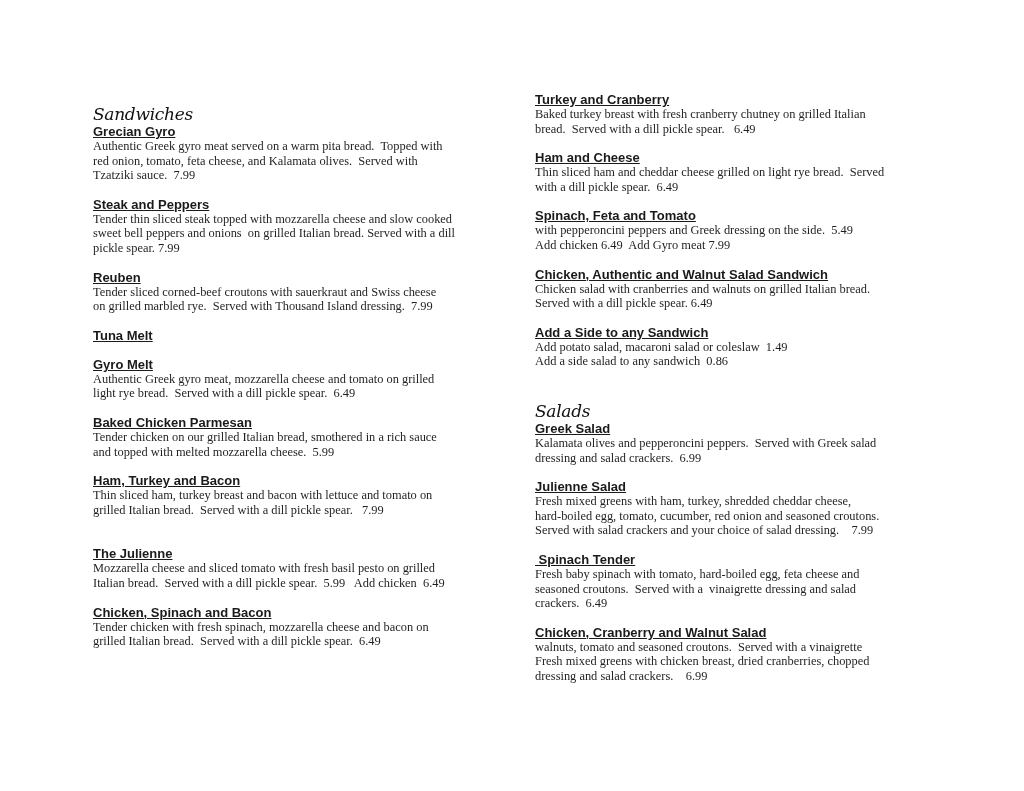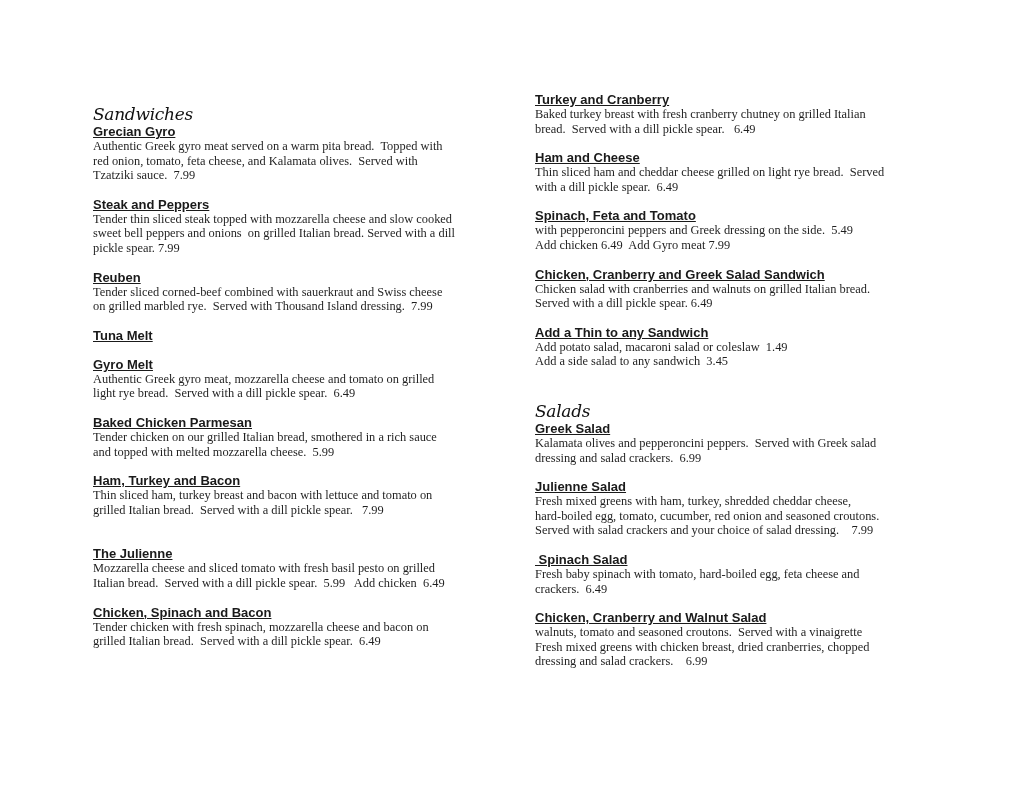--- a/index.html
+++ b/index.html
@@ -142,7 +142,7 @@
     </div>
 
     <div class="item" style="margin-top:14px">
-      <span class="item-name">Chicken, Cranberry and Greek Salad Sandwich</span>
+      <span class="item-name">Chicken, Authentic and Walnut Salad Sandwich</span>
       <span class="item-desc">
         <span class="line">Chicken salad with cranberries and walnuts on grilled Italian bread.</span>
         <span class="line">Served with a dill pickle spear. 6.49</span>

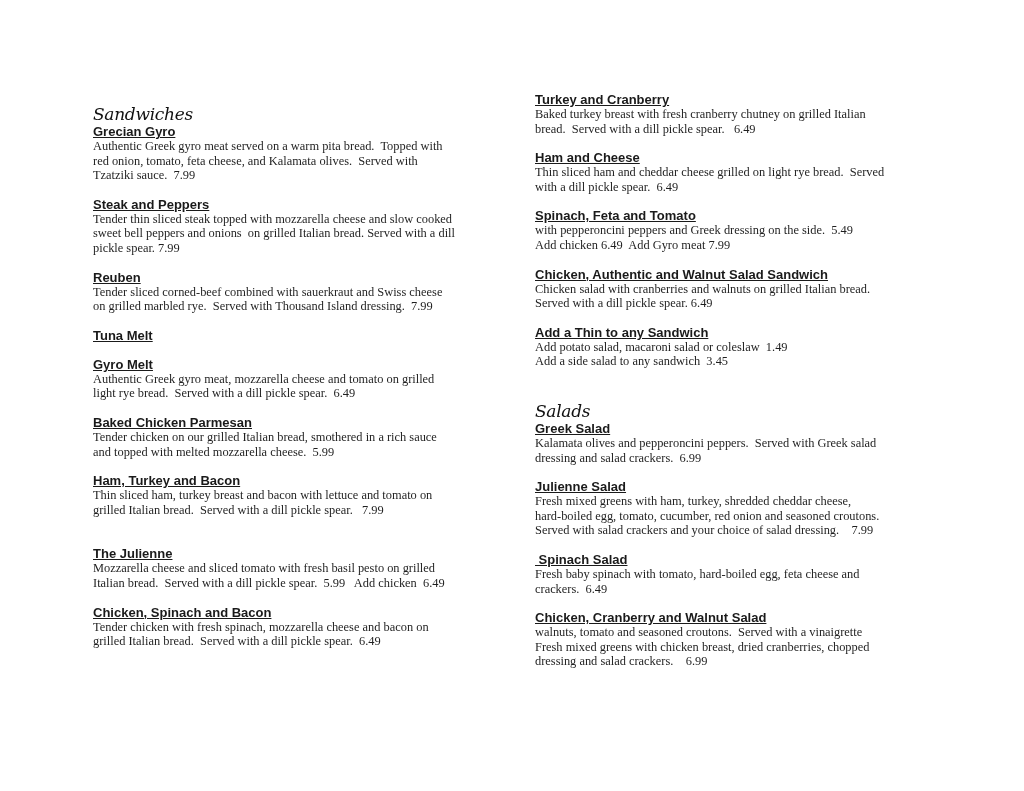--- a/index.html
+++ b/index.html
@@ -65,7 +65,7 @@
     <div class="item" style="margin-top:14px">
       <span class="item-name">Reuben</span>
       <span class="item-desc">
-        <span class="line">Tender sliced corned-beef combined with sauerkraut and Swiss cheese</span>
+        <span class="line">Tender sliced corned-beef croutons with sauerkraut and Swiss cheese</span>
         <span class="line">on grilled marbled rye.  Served with Thousand Island dressing.  7.99</span>
       </span>
     </div>

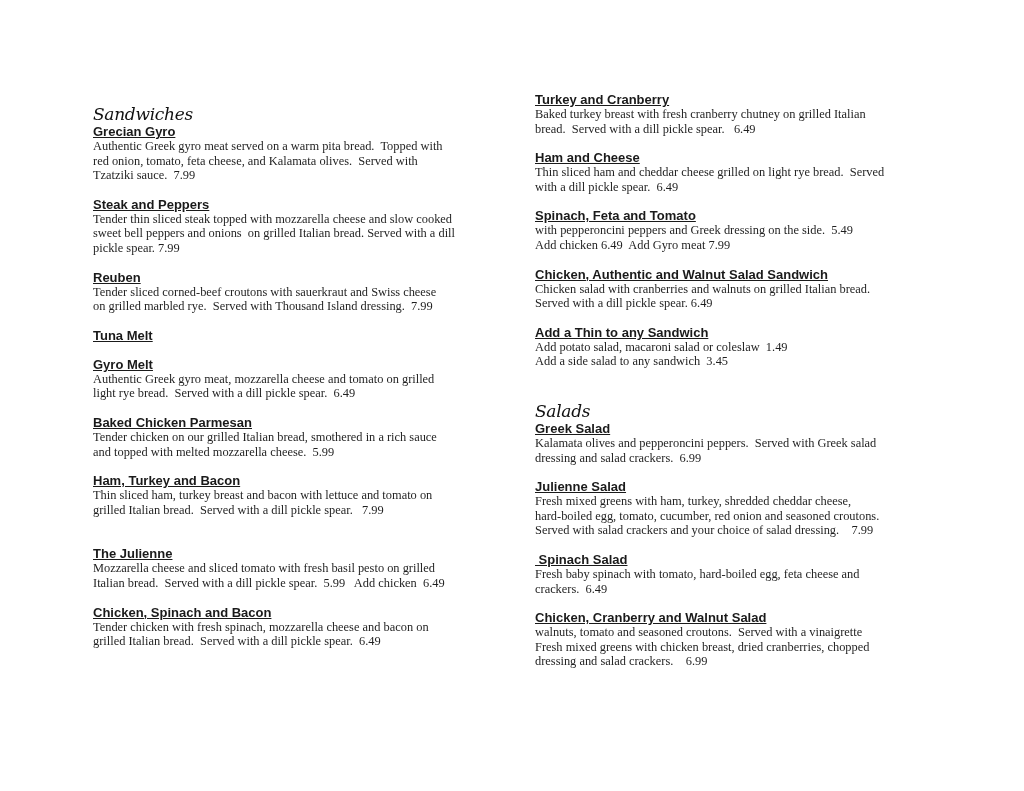--- a/index.html
+++ b/index.html
@@ -150,7 +150,7 @@
     </div>
 
     <div class="item" style="margin-top:14px">
-      <span class="item-name">Add a Thin to any Sandwich</span>
+      <span class="item-name">Add a Side to any Sandwich</span>
       <span class="item-desc">
         <span class="line">Add potato salad, macaroni salad or coleslaw  1.49</span>
         <span class="line">Add a side salad to any sandwich  3.45</span>

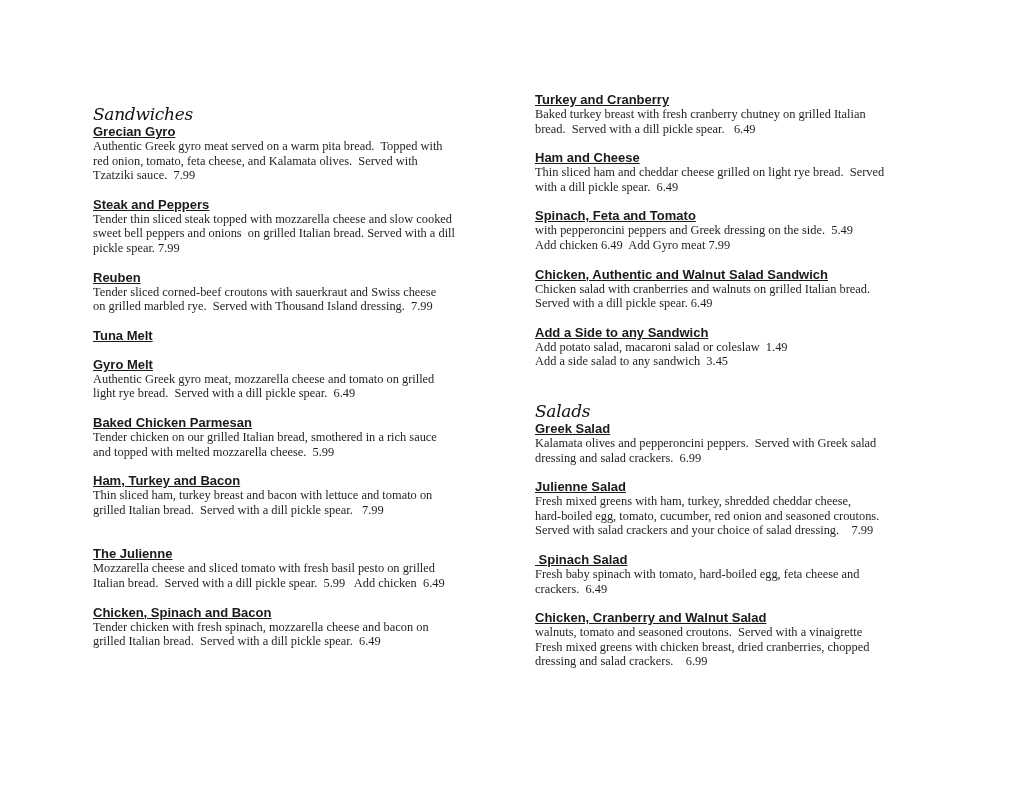--- a/index.html
+++ b/index.html
@@ -153,7 +153,7 @@
       <span class="item-name">Add a Side to any Sandwich</span>
       <span class="item-desc">
         <span class="line">Add potato salad, macaroni salad or coleslaw  1.49</span>
-        <span class="line">Add a side salad to any sandwich  3.45</span>
+        <span class="line">Add a side salad to any sandwich  0.86</span>
       </span>
     </div>
 

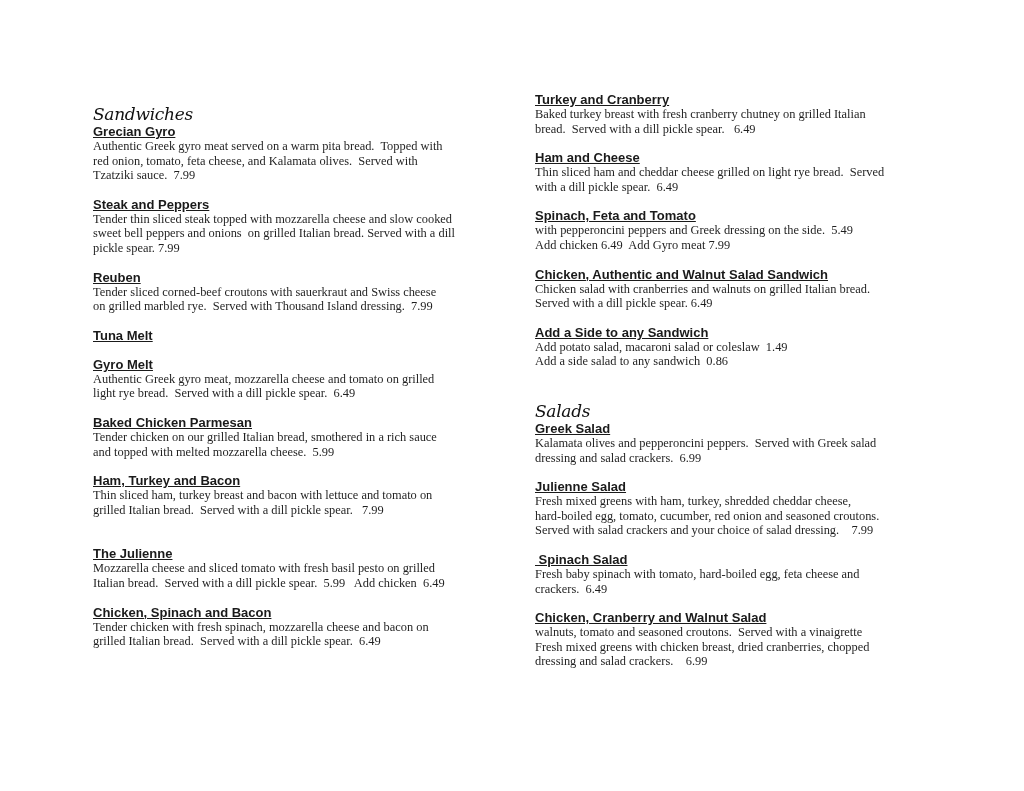--- a/index.html
+++ b/index.html
@@ -177,7 +177,7 @@
     </div>
 
     <div class="item" style="margin-top:14px">
-      <span class="item-name" style="white-space:pre"> Spinach Salad</span>
+      <span class="item-name" style="white-space:pre"> Spinach Tender</span>
       <span class="item-desc">
         <span class="line">Fresh baby spinach with tomato, hard-boiled egg, feta cheese and</span>
         <span class="line">crackers.  6.49</span>

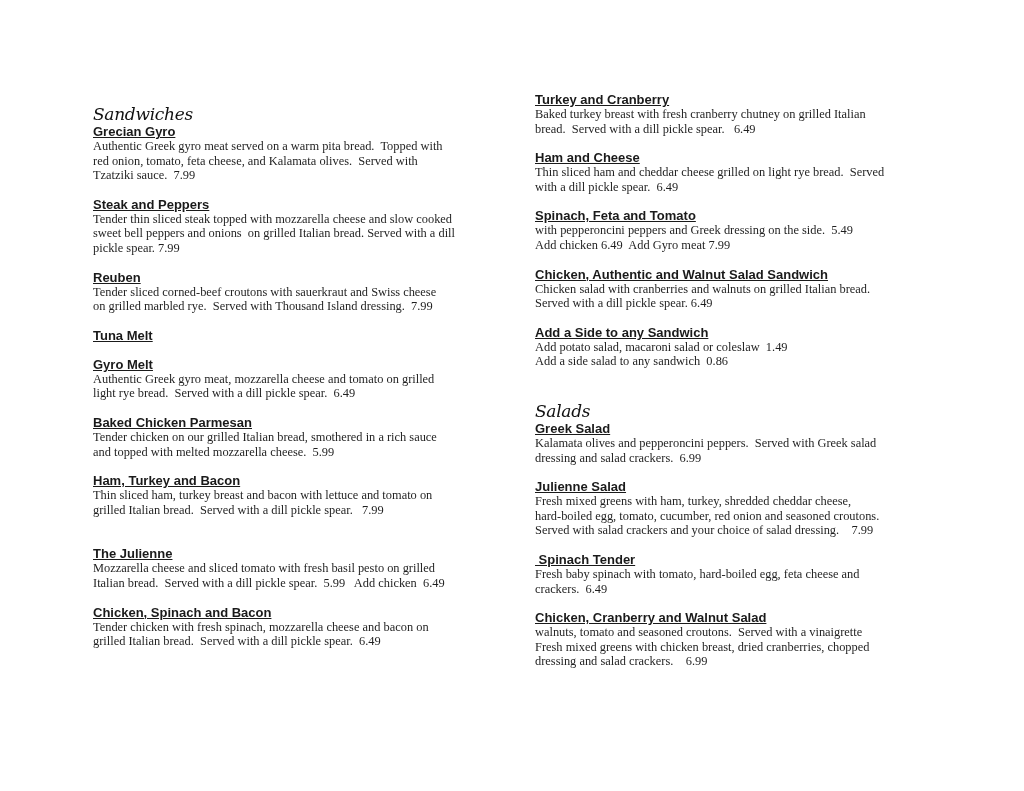--- a/index.html
+++ b/index.html
@@ -180,6 +180,7 @@
       <span class="item-name" style="white-space:pre"> Spinach Tender</span>
       <span class="item-desc">
         <span class="line">Fresh baby spinach with tomato, hard-boiled egg, feta cheese and</span>
+        <span class="line">seasoned croutons.  Served with a  vinaigrette dressing and salad</span>
         <span class="line">crackers.  6.49</span>
       </span>
     </div>

